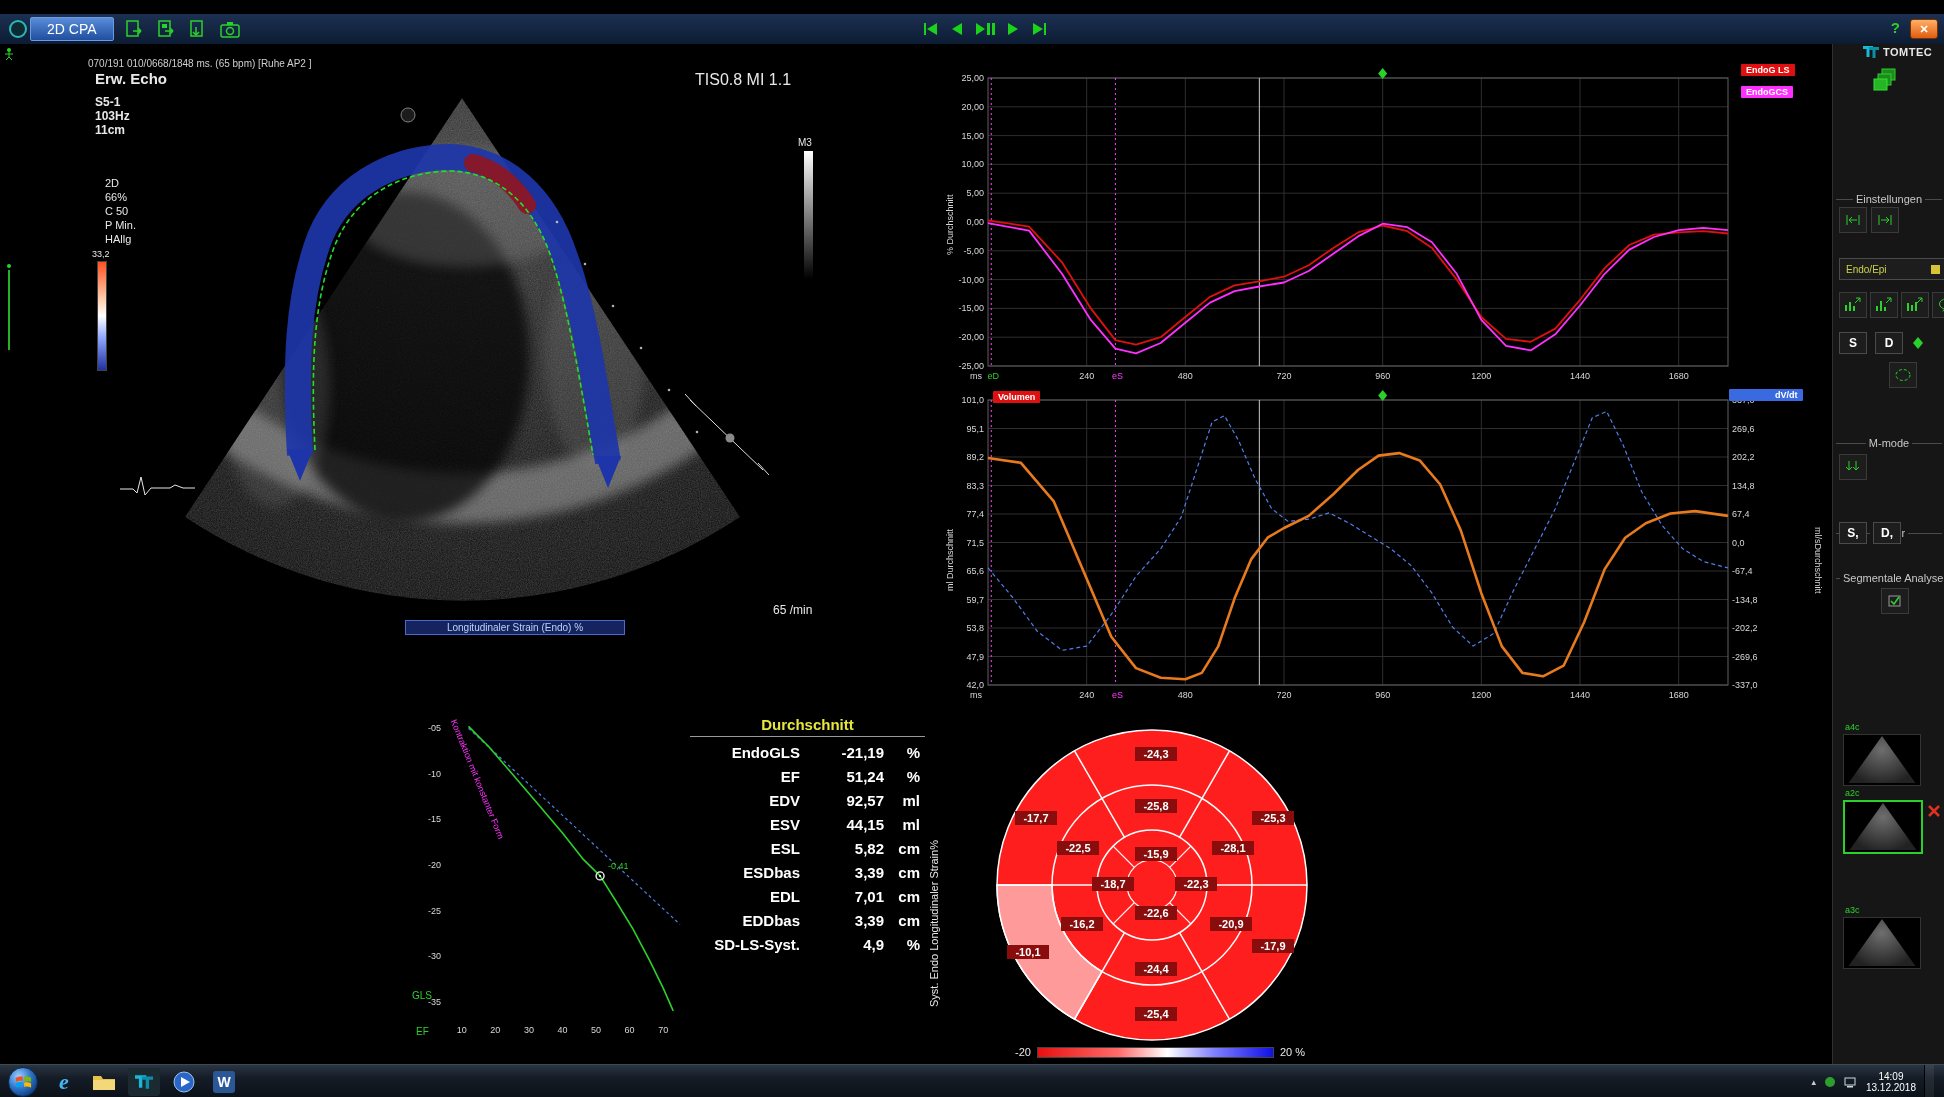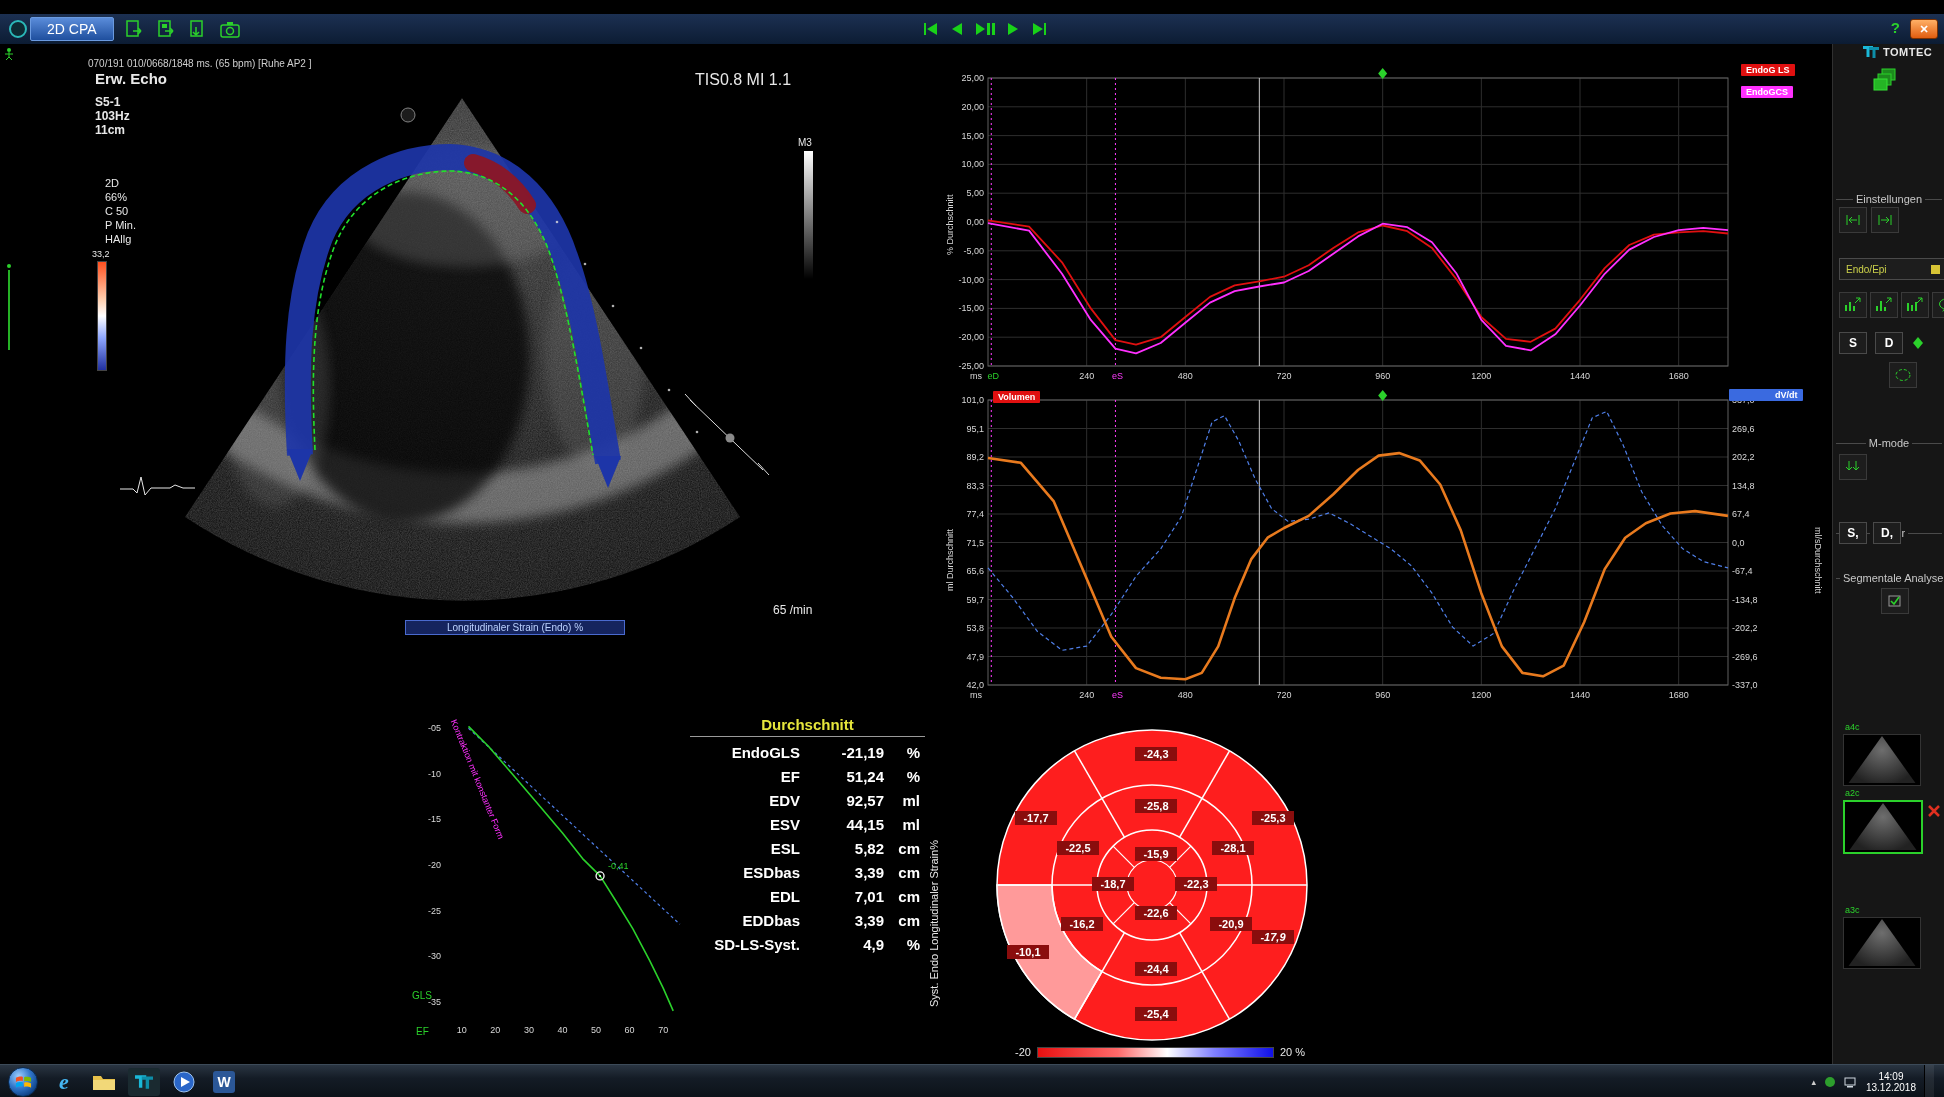--- a/index.html
+++ b/index.html
@@ -472,7 +472,7 @@
         <div class="chip" style="left: 225px; top: 195px;">-20,9</div>
         <div class="chip" style="left: 22px; top: 223px;">-10,1</div>
         <div class="chip" style="left: 150px; top: 240px;">-24,4</div>
-        <div class="chip" style="left: 267px; top: 208px; font-style: italic;">-17,9</div>
+        <div class="chip" style="left: 267px; top: 217px;">-17,9</div>
         <div class="chip" style="left: 150px; top: 285px;">-25,4</div>
       </div>
   </div>

